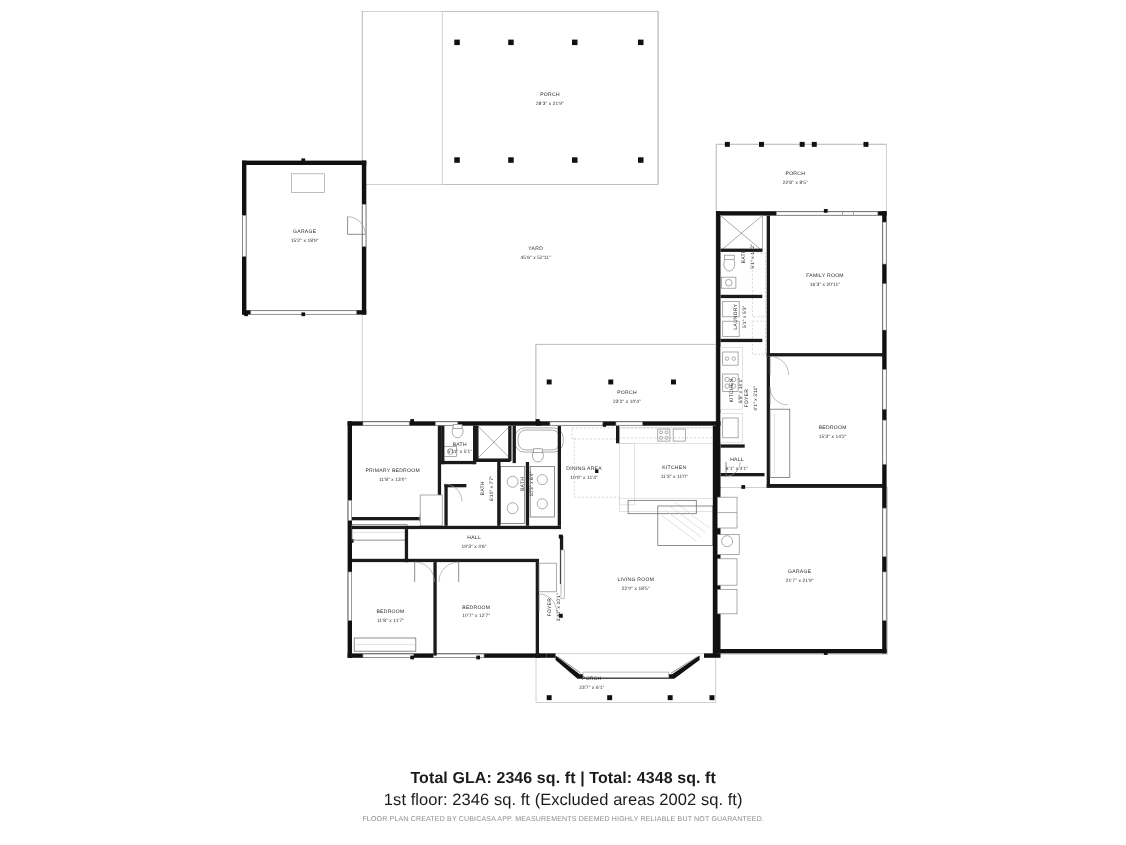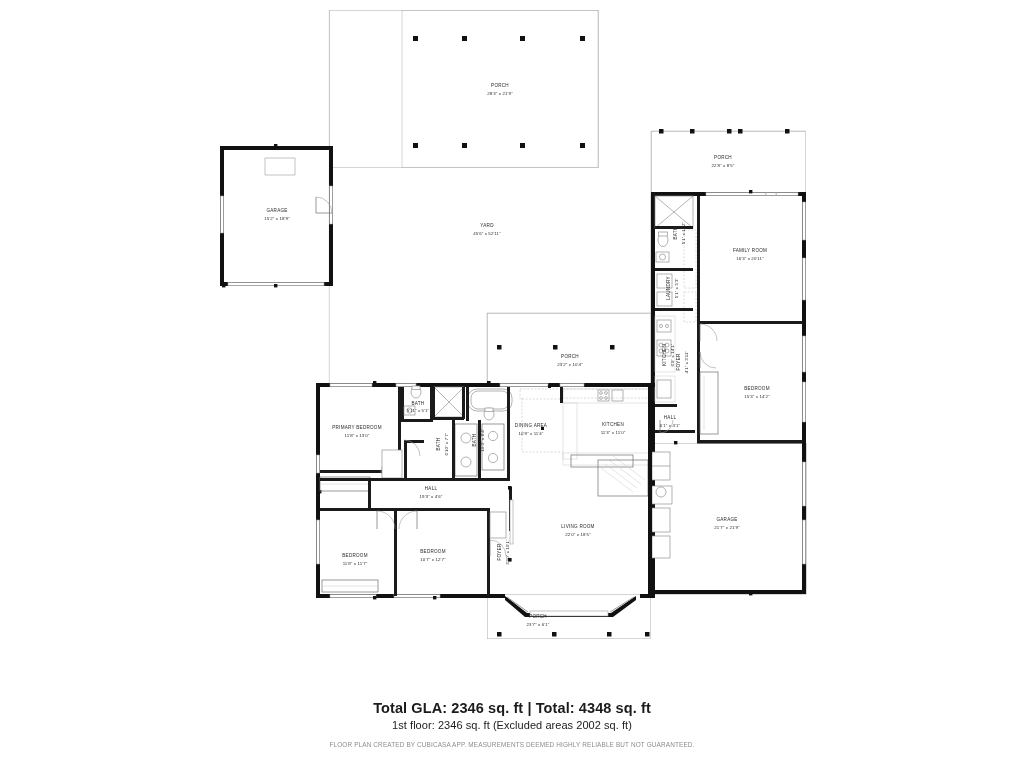--- a/index.html
+++ b/index.html
@@ -69,7 +69,7 @@
   }
   .footer-line2 {
     top: 719px;
-    font-size: 11px;
+    font-size: 15px;
     font-weight: normal;
     letter-spacing: 0.05px;
   }

